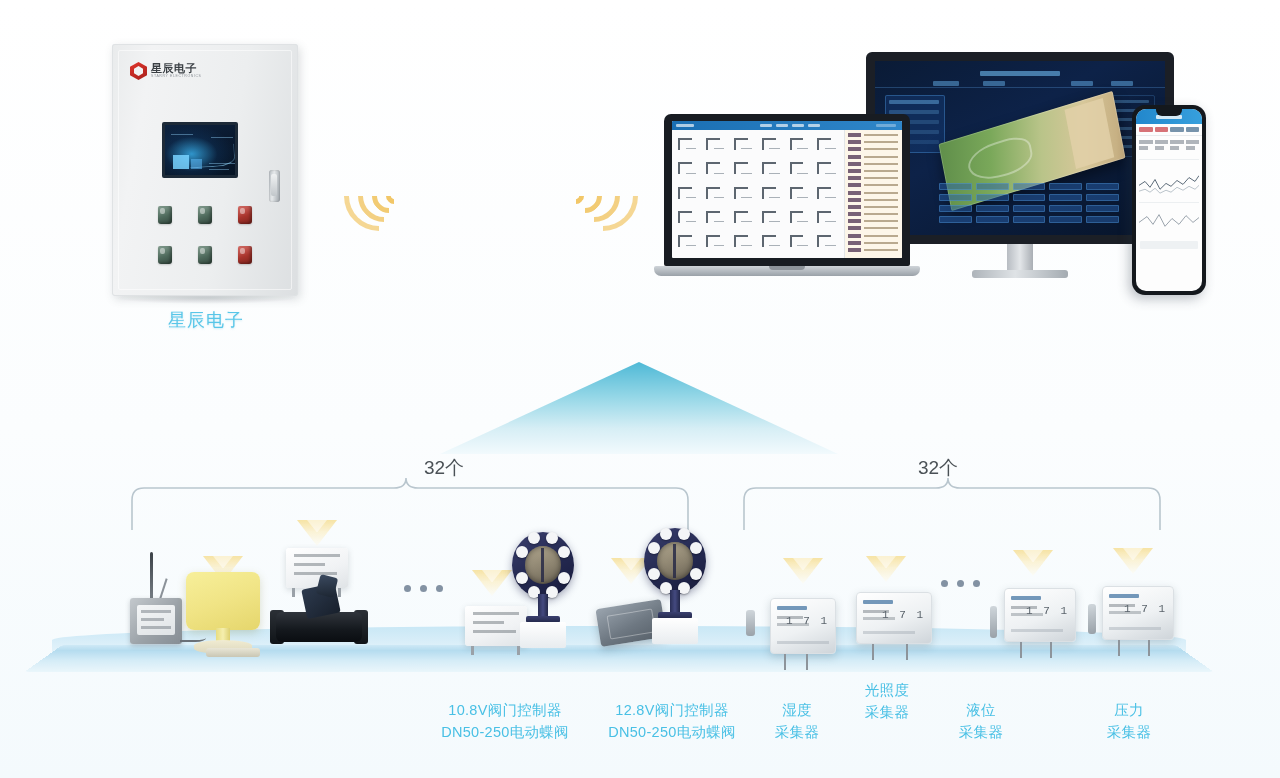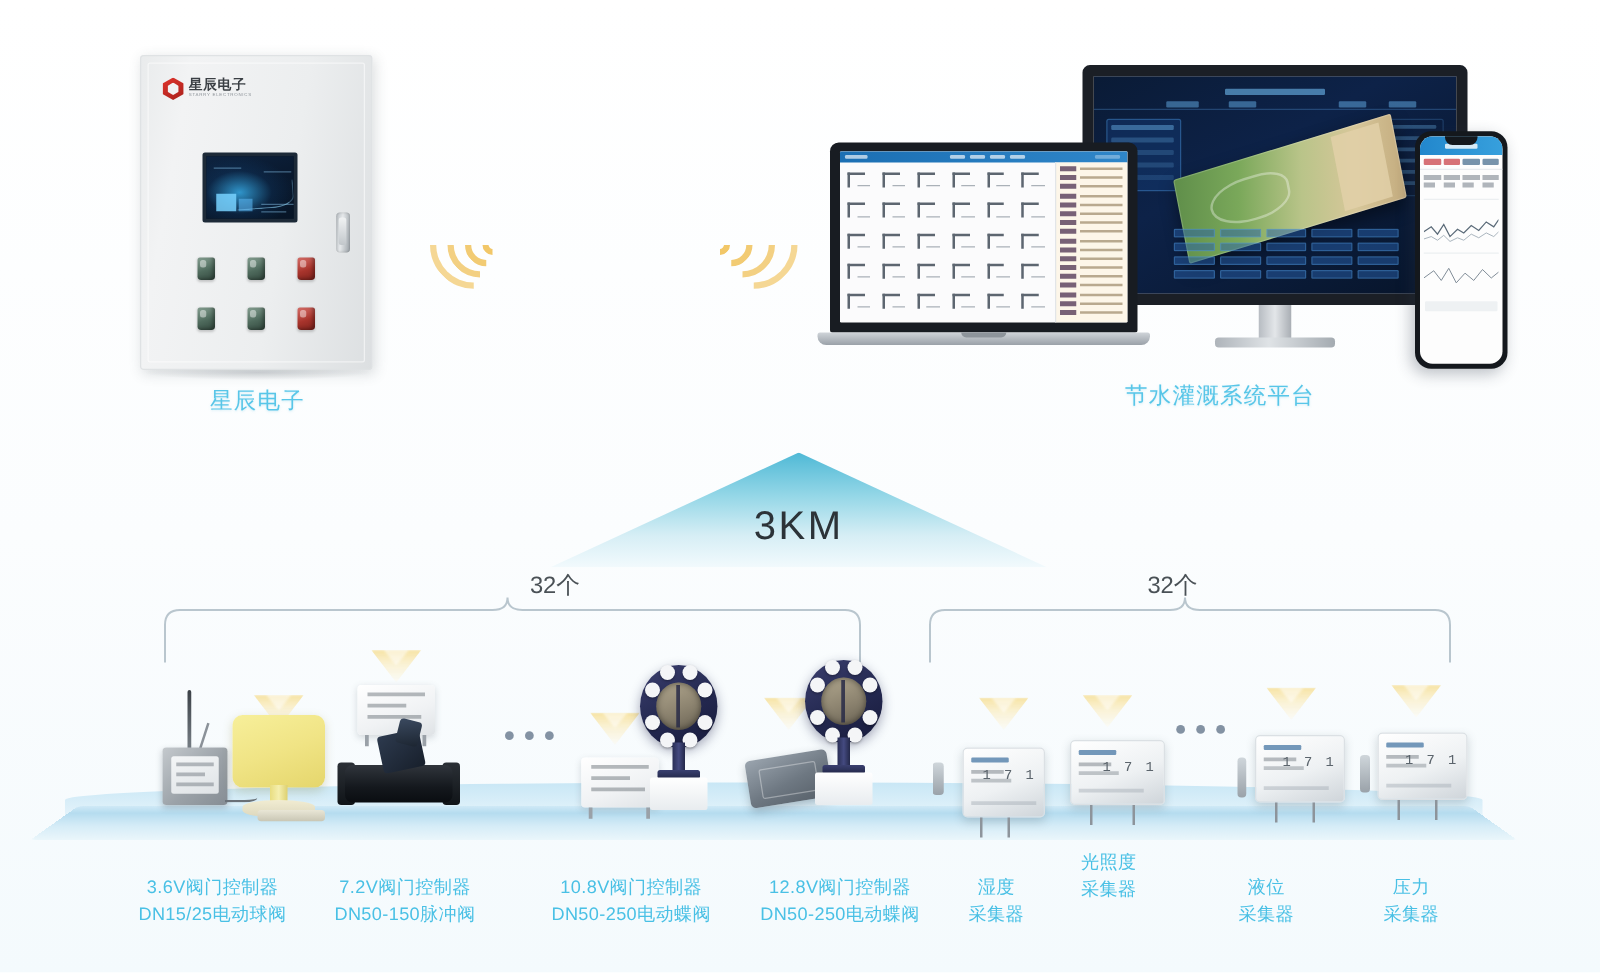--- a/index.html
+++ b/index.html
@@ -730,7 +730,6 @@
       </div>
     </div>
   </div>
-  <div class="cap cap-plat">节水灌溉系统平台</div>
 
   <div class="tri"></div>
   <div class="tri-label">3KM</div>

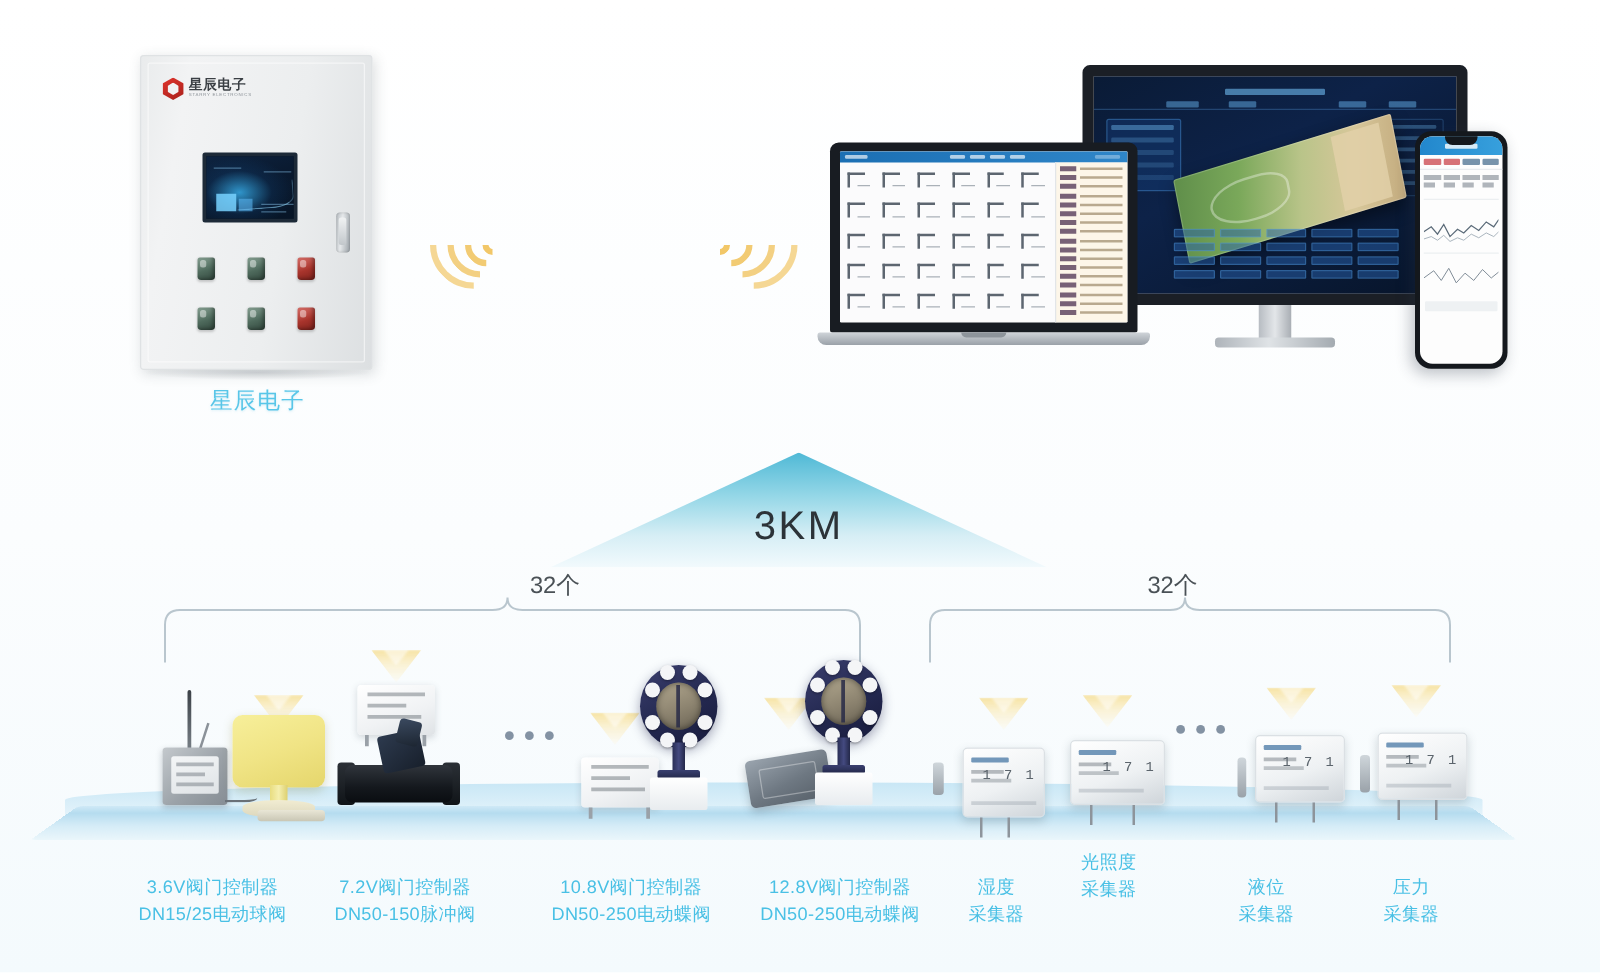--- a/index.html
+++ b/index.html
@@ -732,7 +732,6 @@
   </div>
 
   <div class="tri"></div>
-  <div class="tri-label">3KM</div>
 
   <svg class="brk" style="left:130px; top:474px;" width="560" height="58">
     <path d="M2,56 L2,26 Q2,14 14,14 L264,14 Q276,14 276,4 Q276,14 288,14 L546,14 Q558,14 558,26 L558,56" fill="none" stroke="#b9c6ce" stroke-width="1.6"></path>

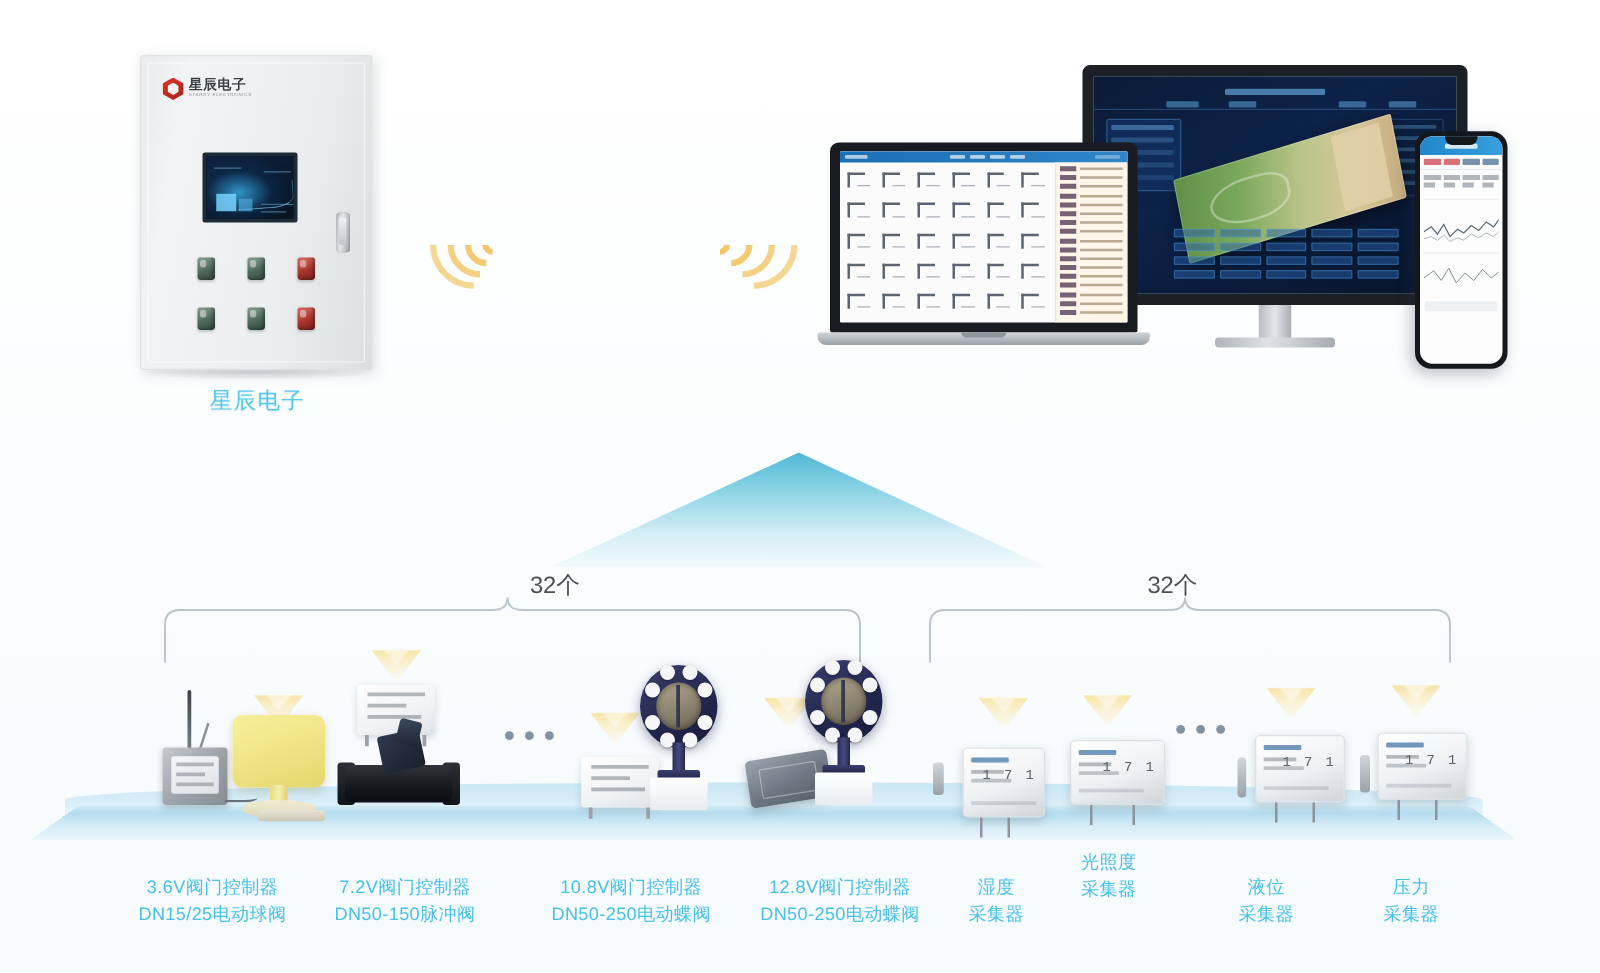--- a/index.html
+++ b/index.html
@@ -764,10 +764,6 @@
     <div class="yv-base"></div>
     <div class="yv-pipe"></div>
   </div>
-  <div class="devcap" style="left:95px; top:700px;">
-    <div>3.6V阀门控制器</div>
-    <div>DN15/25电动球阀</div>
-  </div>
 
   <div class="sig-cone" style="left:297px; top:520px;"></div>
   <div class="dev" style="left:286px; top:548px; width:66px; height:50px;">

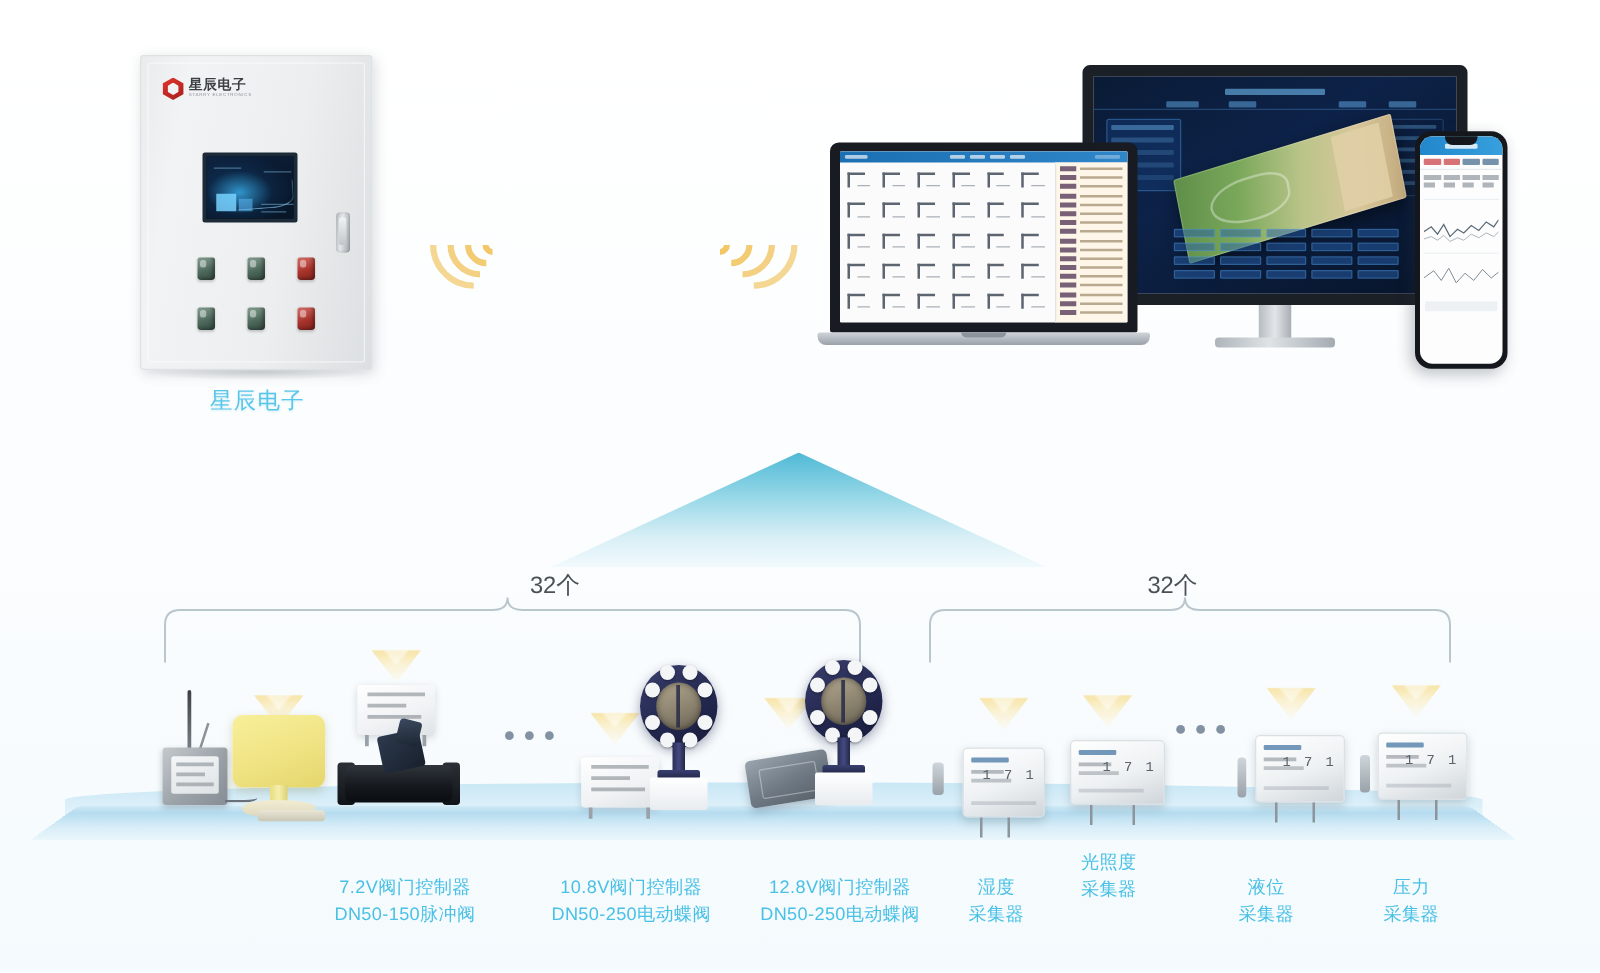--- a/index.html
+++ b/index.html
@@ -782,10 +782,6 @@
     <div class="pv-top"></div>
     <div class="pv-sol"></div>
   </div>
-  <div class="devcap" style="left:249px; top:700px;">
-    <div>7.2V阀门控制器</div>
-    <div>DN50-150脉冲阀</div>
-  </div>
 
   <div class="dots" style="left:404px; top:585px;">
     <span></span>

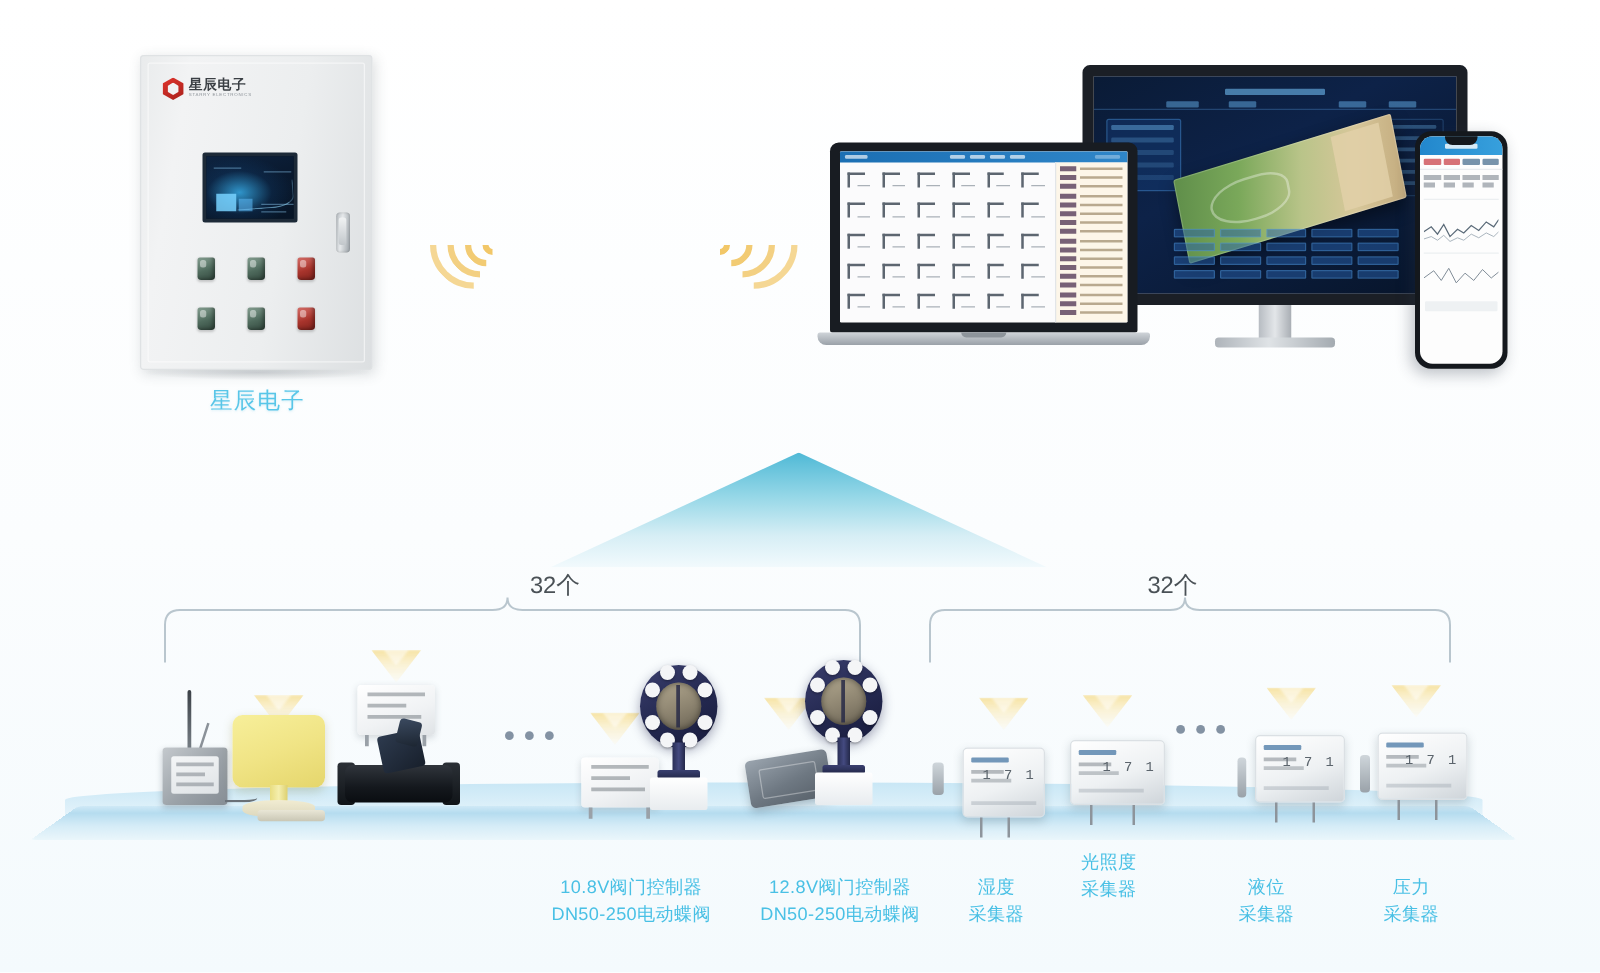--- a/index.html
+++ b/index.html
@@ -905,7 +905,7 @@
       <div class="sc-leg" style="left:36px;"></div>
     </div>
   </div>
-  <div class="devcap narrow" style="left:974px; top:700px;">
+  <div class="devcap narrow" style="left:942px; top:700px;">
     <div>液位</div>
     <div>采集器</div>
   </div>

